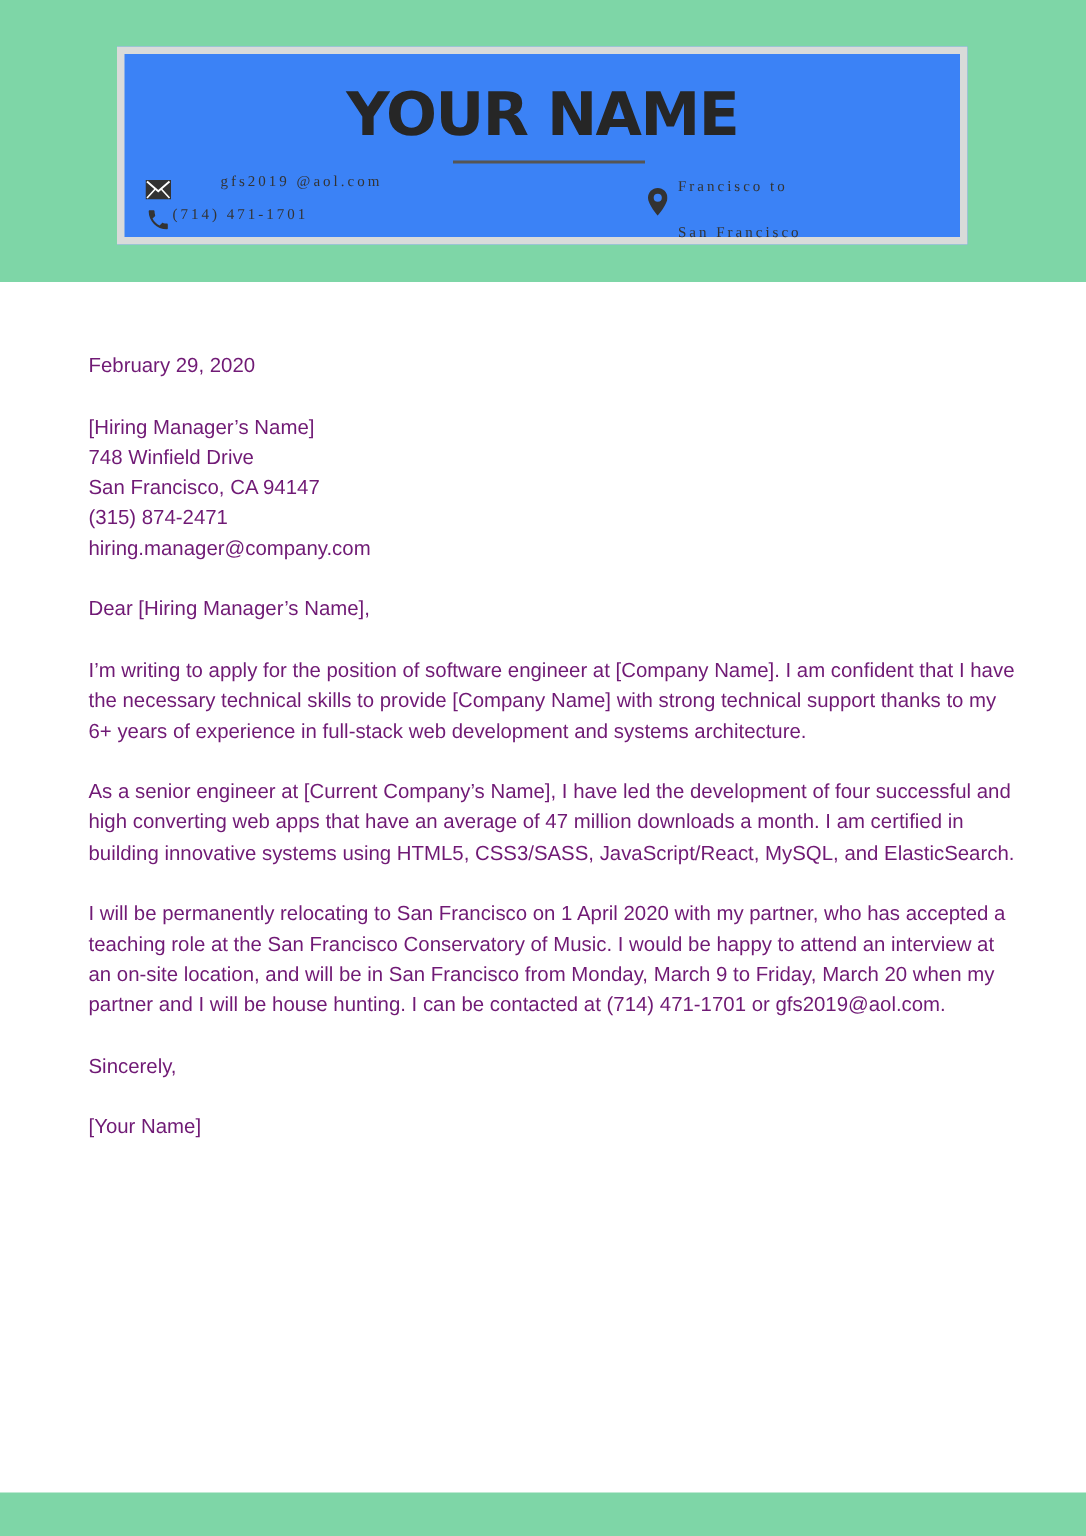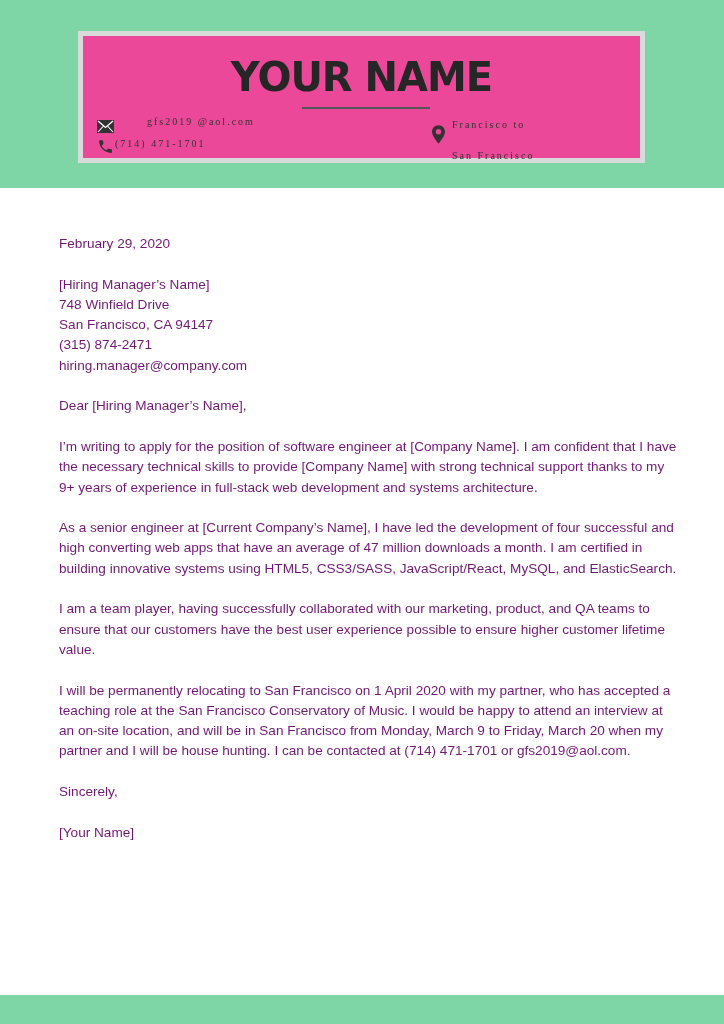--- a/index.html
+++ b/index.html
@@ -6,7 +6,7 @@
   body { width: 724px; height: 1024px; position: relative; background: #ffffff; overflow: hidden; font-family: "Liberation Sans", sans-serif; }
   .top-band { position: absolute; left: 0; top: 0; width: 724px; height: 188px; background: #7ed6a7; }
   .bottom-band { position: absolute; left: 0; top: 995px; width: 724px; height: 29px; background: #7ed6a7; }
-  .name-box { position: absolute; left: 78px; top: 31px; width: 557px; height: 122px; background: #ec4899; border: 5px solid #d9dbda; }
+  .name-box { position: absolute; left: 78px; top: 31px; width: 557px; height: 122px; background: #3b82f6; border: 5px solid #d9dbda; }
   .name { position: absolute; left: 0; width: 100%; top: 18px; text-align: center; font-family: "DejaVu Sans", sans-serif; font-weight: bold; font-size: 40px; letter-spacing: -1px; color: #262626; }
   .rule { position: absolute; left: 219px; top: 71px; width: 128px; height: 2px; background: #555; }
   .contact { position: absolute; font-family: Liberation Serif, serif; font-size: 10px; letter-spacing: 2px; color: #333; }

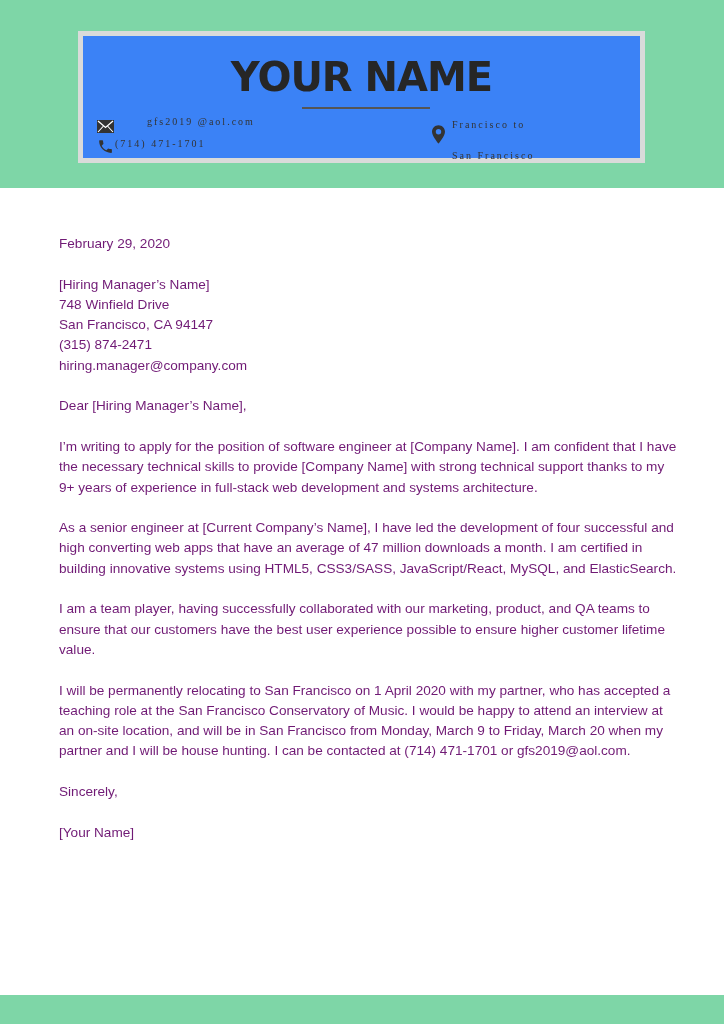--- a/index.html
+++ b/index.html
@@ -53,7 +53,7 @@
     <span class="line">hiring.manager@company.com</span>
   </p>
   <p>Dear [Hiring Manager’s Name],</p>
-  <p>I’m writing to apply for the position of software engineer at [Company Name]. I am confident that I have the necessary technical skills to provide [Company Name] with strong technical support thanks to my 9+ years of experience in full-stack web development and systems architecture.</p>
+  <p>I’m writing to apply for the position of software engineer at [Company Name]. I am confident that I have the necessary technical skills to provide [Company Name] with strong technical support thanks to my 6+ years of experience in full-stack web development and systems architecture.</p>
   <p>As a senior engineer at [Current Company’s Name], I have led the development of four successful and high converting web apps that have an average of 47 million downloads a month. I am certified in building innovative systems using HTML5, CSS3/SASS, JavaScript/React, MySQL, and ElasticSearch.</p>
   <p>I am a team player, having successfully collaborated with our marketing, product, and QA teams to ensure that our customers have the best user experience possible to ensure higher customer lifetime value.</p>
   <p>I will be permanently relocating to San Francisco on 1 April 2020 with my partner, who has accepted a teaching role at the San Francisco Conservatory of Music. I would be happy to attend an interview at an on-site location, and will be in San Francisco from Monday, March 9 to Friday, March 20 when my partner and I will be house hunting. I can be contacted at (714) 471-1701 or gfs2019@aol.com.</p>

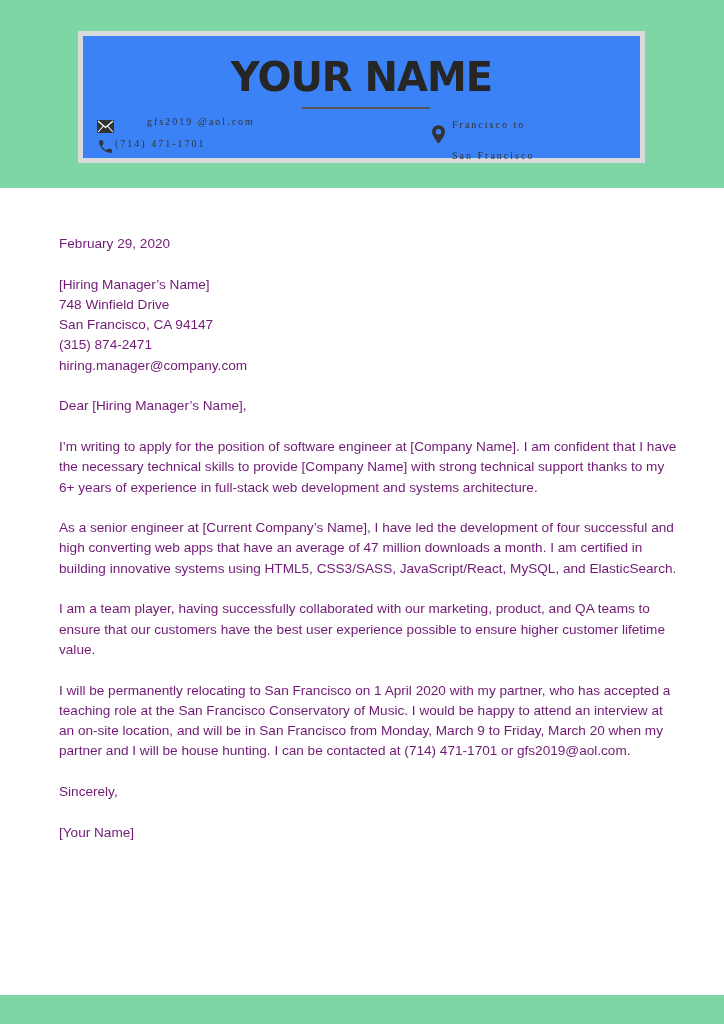--- a/index.html
+++ b/index.html
@@ -55,7 +55,6 @@
   <p>Dear [Hiring Manager’s Name],</p>
   <p>I’m writing to apply for the position of software engineer at [Company Name]. I am confident that I have the necessary technical skills to provide [Company Name] with strong technical support thanks to my 6+ years of experience in full-stack web development and systems architecture.</p>
   <p>As a senior engineer at [Current Company’s Name], I have led the development of four successful and high converting web apps that have an average of 47 million downloads a month. I am certified in building innovative systems using HTML5, CSS3/SASS, JavaScript/React, MySQL, and ElasticSearch.</p>
-  <p>I am a team player, having successfully collaborated with our marketing, product, and QA teams to ensure that our customers have the best user experience possible to ensure higher customer lifetime value.</p>
   <p>I will be permanently relocating to San Francisco on 1 April 2020 with my partner, who has accepted a teaching role at the San Francisco Conservatory of Music. I would be happy to attend an interview at an on-site location, and will be in San Francisco from Monday, March 9 to Friday, March 20 when my partner and I will be house hunting. I can be contacted at (714) 471-1701 or gfs2019@aol.com.</p>
   <p>Sincerely,</p>
   <p>[Your Name]</p>

